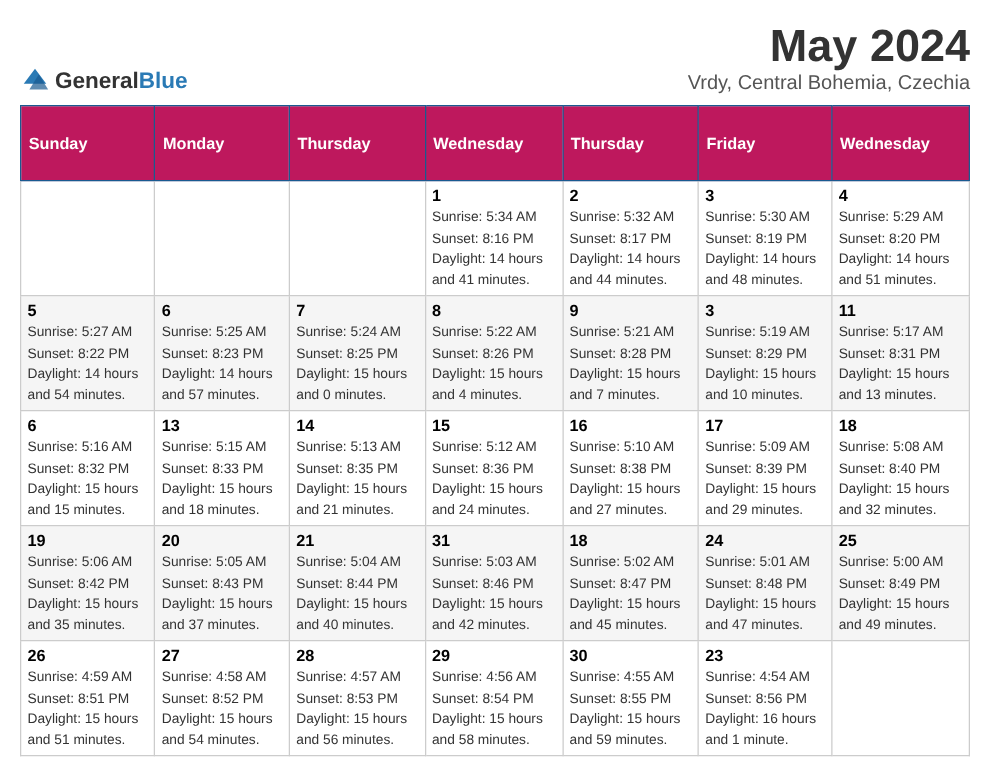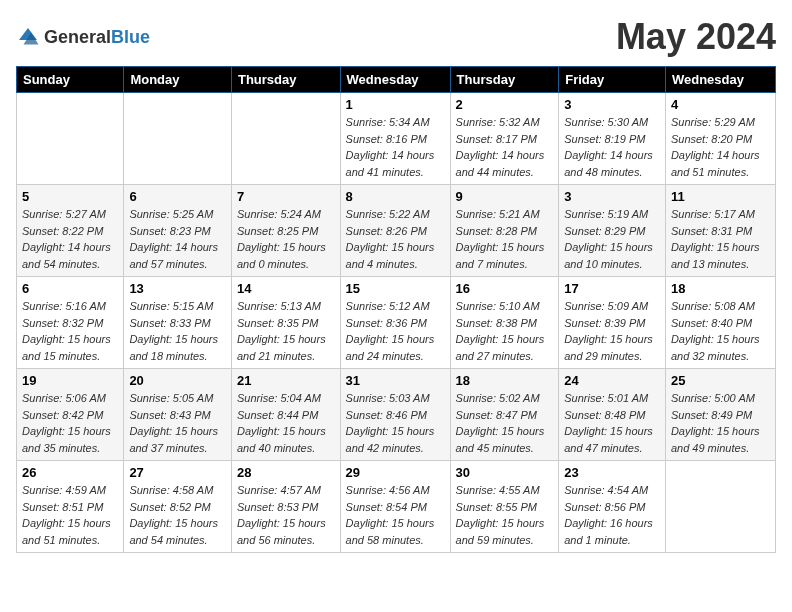--- a/index.html
+++ b/index.html
@@ -13,7 +13,7 @@
     .header {
       display: flex;
       justify-content: space-between;
-      align-items: center;
+      align-items: flex-end;
       margin-bottom: 8px;
     }
     .logo {

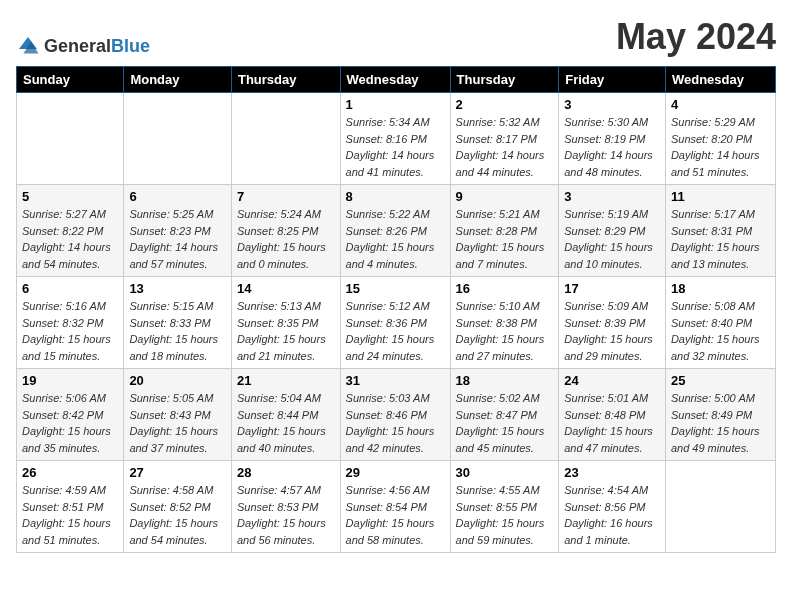--- a/index.html
+++ b/index.html
@@ -104,6 +104,7 @@
   </div>
   <div class="title-section">
     <div class="month-title">May 2024</div>
+    <div class="location-title">Vrdy, Central Bohemia, Czechia</div>
   </div>
 </div>
 

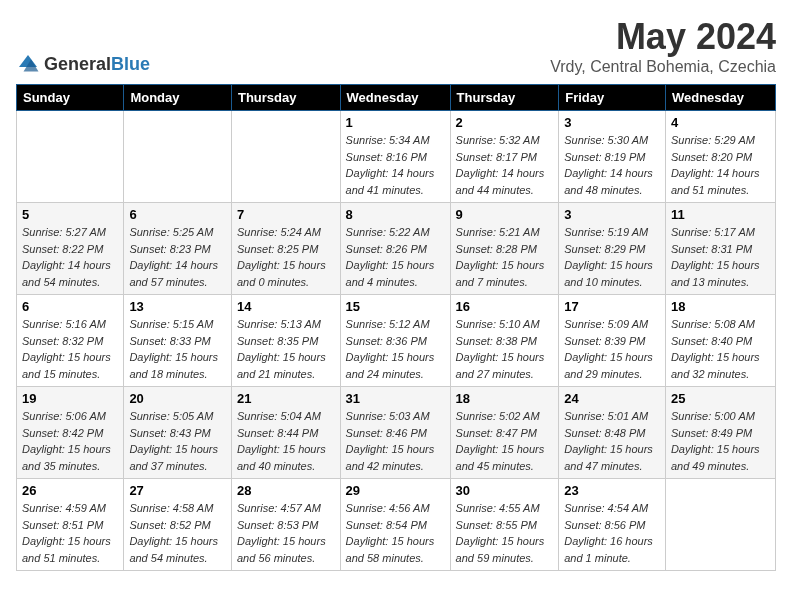--- a/index.html
+++ b/index.html
@@ -53,10 +53,10 @@
       font-size: 11px;
     }
     .calendar th {
-      background-color: #000000;
+      background-color: #be185d;
       color: #fff;
       text-align: left;
-      padding: 5px 6px;
+      padding: 22px 6px;
       font-size: 13px;
       border: 1px solid #1a5a90;
     }

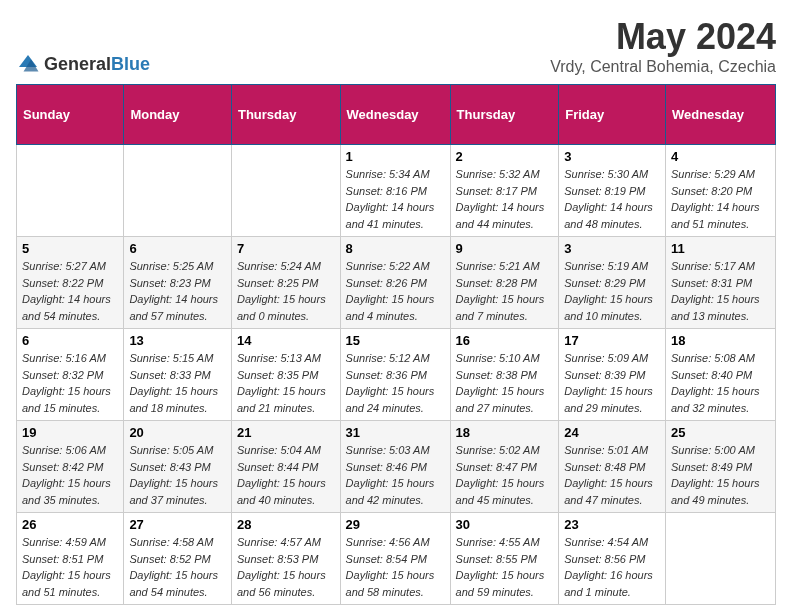--- a/index.html
+++ b/index.html
@@ -80,7 +80,6 @@
     .day-info {
       color: #333;
       line-height: 1.5;
-      font-style: italic;
     }
     .empty-cell {
       background: #fff !important;

